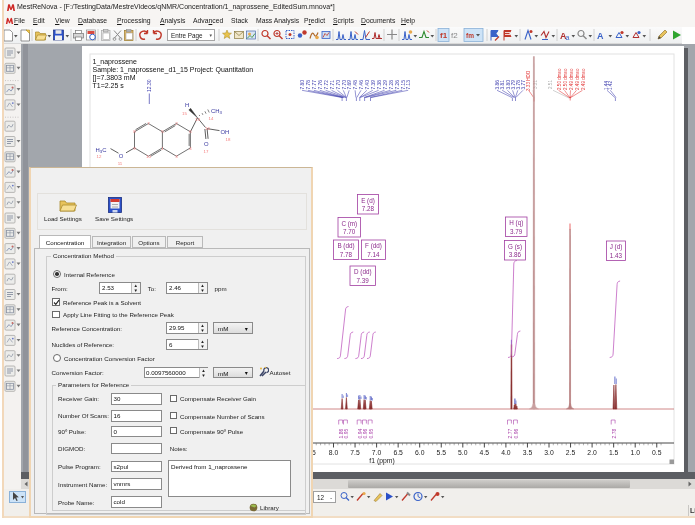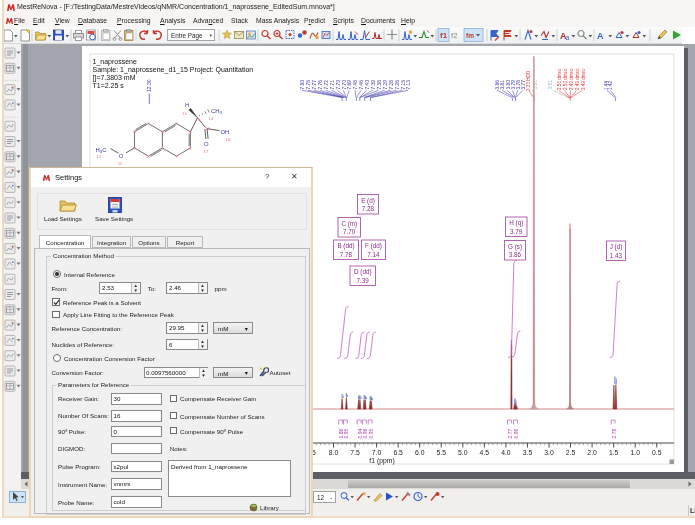--- a/index.html
+++ b/index.html
@@ -720,14 +720,6 @@
 
   <div class="abs" id="dlg" style="left:29px;top:167px;width:284px;height:351px;background:#f0f0f0;border:2px solid #f0d5b2;border-top:1px solid #cbb695;">
 
-    <div class="abs" style="left:0;top:0;width:280px;height:19px;background:#ffffff;">
-      <svg class="abs" style="left:11px;top:5px;" width="9" height="9" viewBox="0 0 10 10">
-        <path d="M1,9 L2,3 Q3,1 4,3 L5,6 L6,3 Q7,1 8,3 L9,9 L7.4,9 L6.6,5.4 L5.6,8 L4.4,8 L3.4,5.4 L2.6,9 Z" fill="#cf2a27"></path>
-      </svg>
-      <div class="abs" style="left:24px;top:5px;font-size:7.5px;color:#111;">Settings</div>
-      <div class="abs" style="left:234px;top:4px;font-size:8px;color:#333;">?</div>
-      <div class="abs" style="left:260px;top:4px;font-size:8px;color:#333;">✕</div>
-    </div>
 
     <div class="abs" style="left:6px;top:25px;width:270px;height:37px;border:1px solid #e3e1dd;"></div>
     <svg class="abs" style="left:28px;top:30px;" width="18" height="15" viewBox="0 0 18 15">

